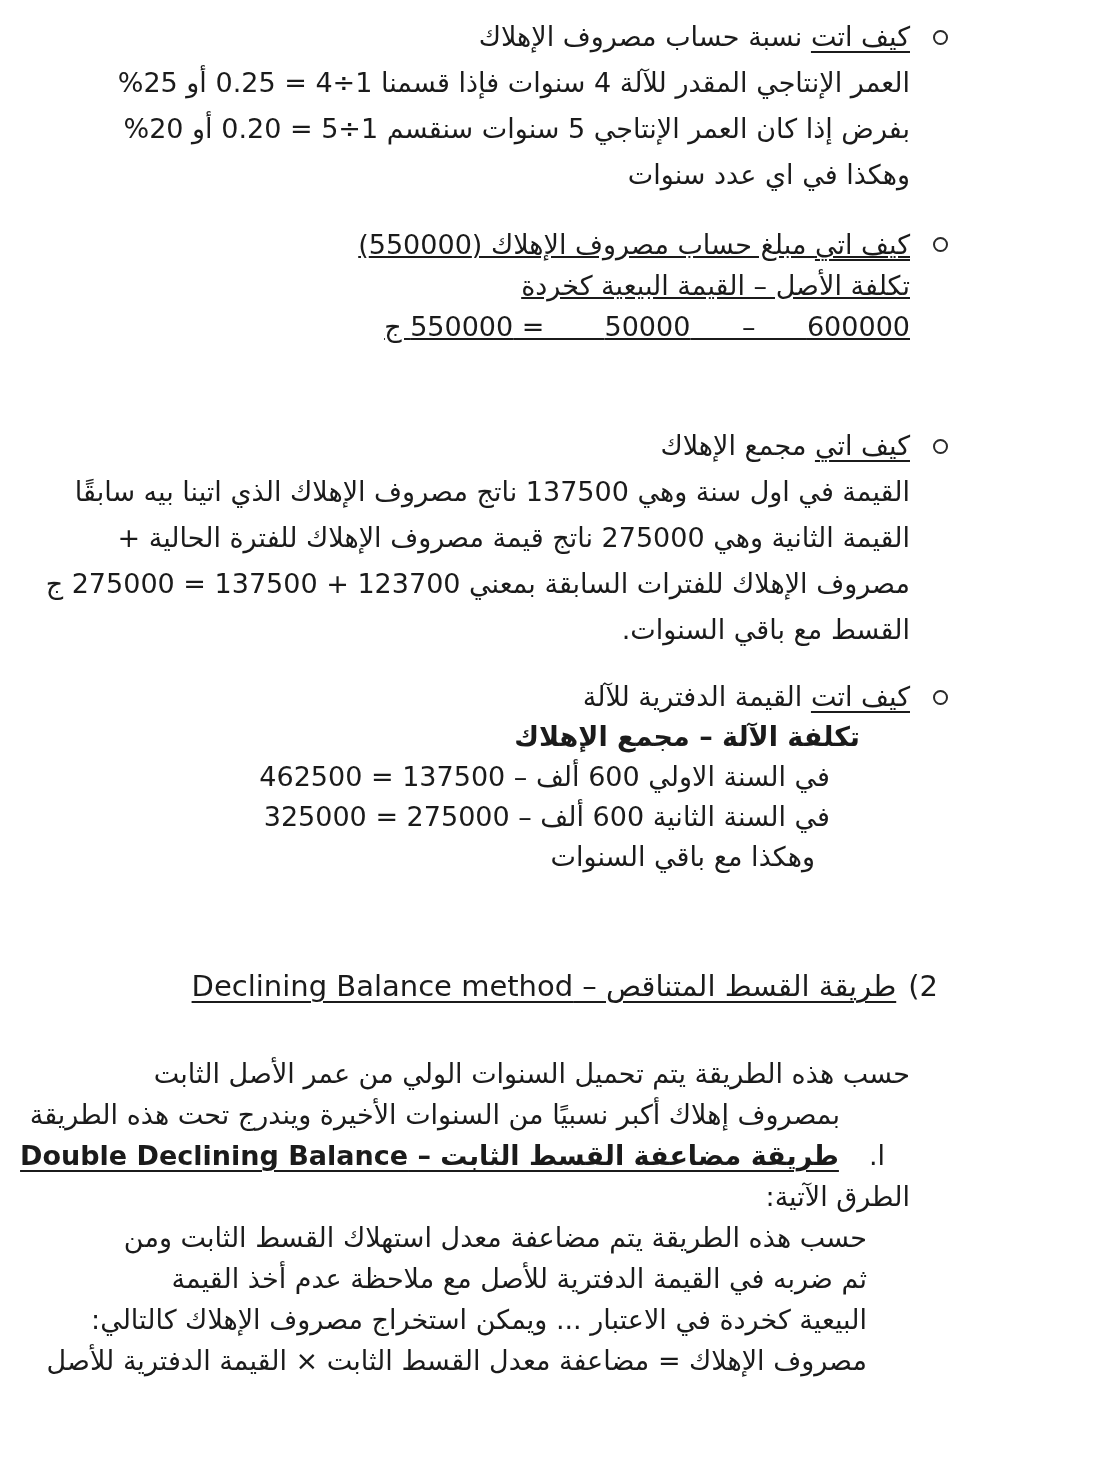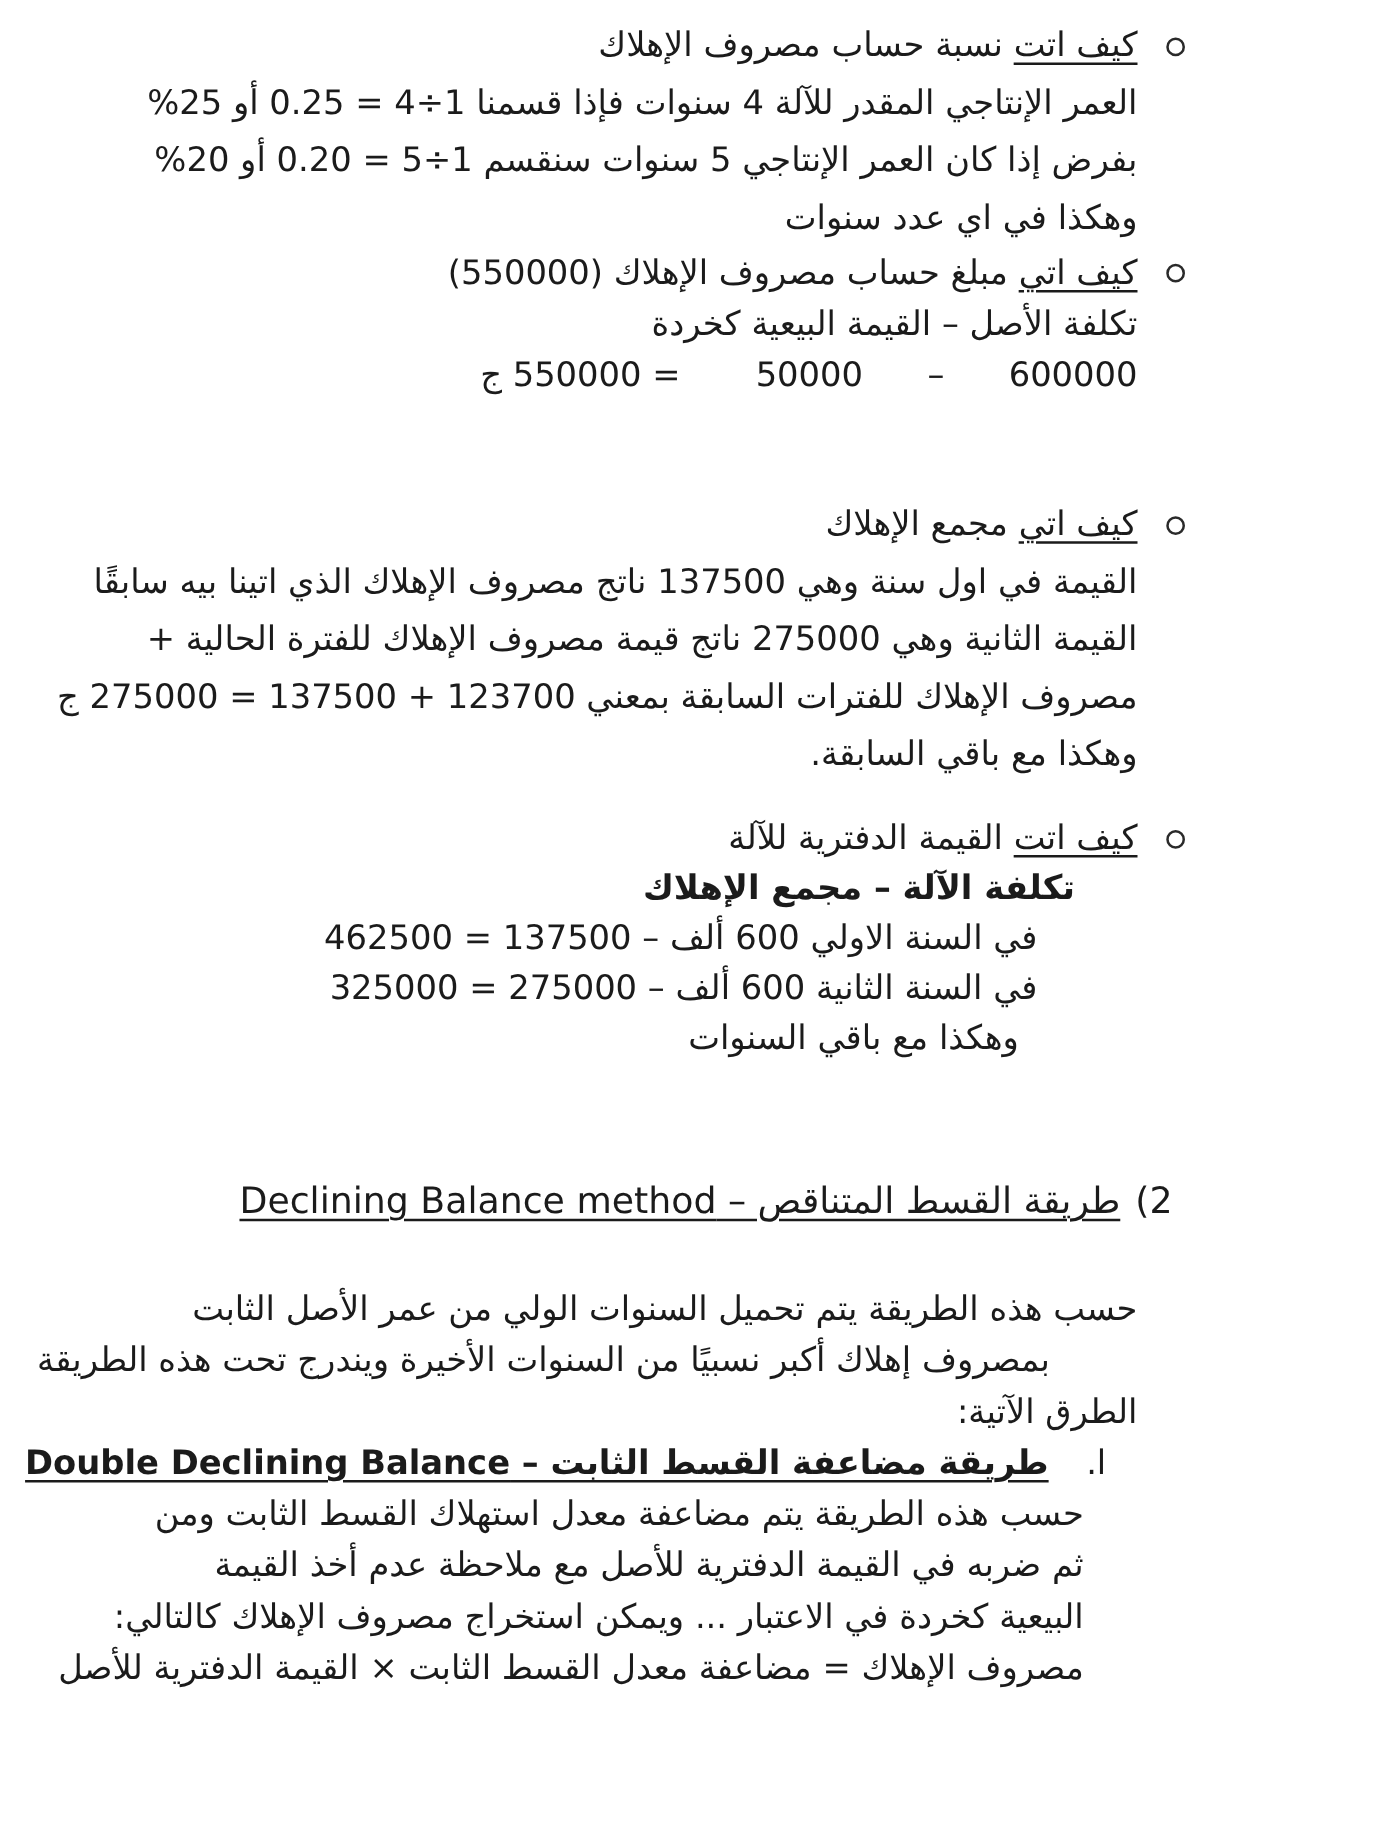--- a/index.html
+++ b/index.html
@@ -38,7 +38,7 @@
   }
   .s4 .bullet{top:13px;}
   .u{text-decoration:underline;text-decoration-thickness:2px;text-underline-offset:5px;}
-  .m-s2{}
+  .m-s2{margin-top:26px;text-decoration:underline;}
   .m-s3{margin-top:76px;}
   .m-s4{margin-top:24px;}
   .heading{

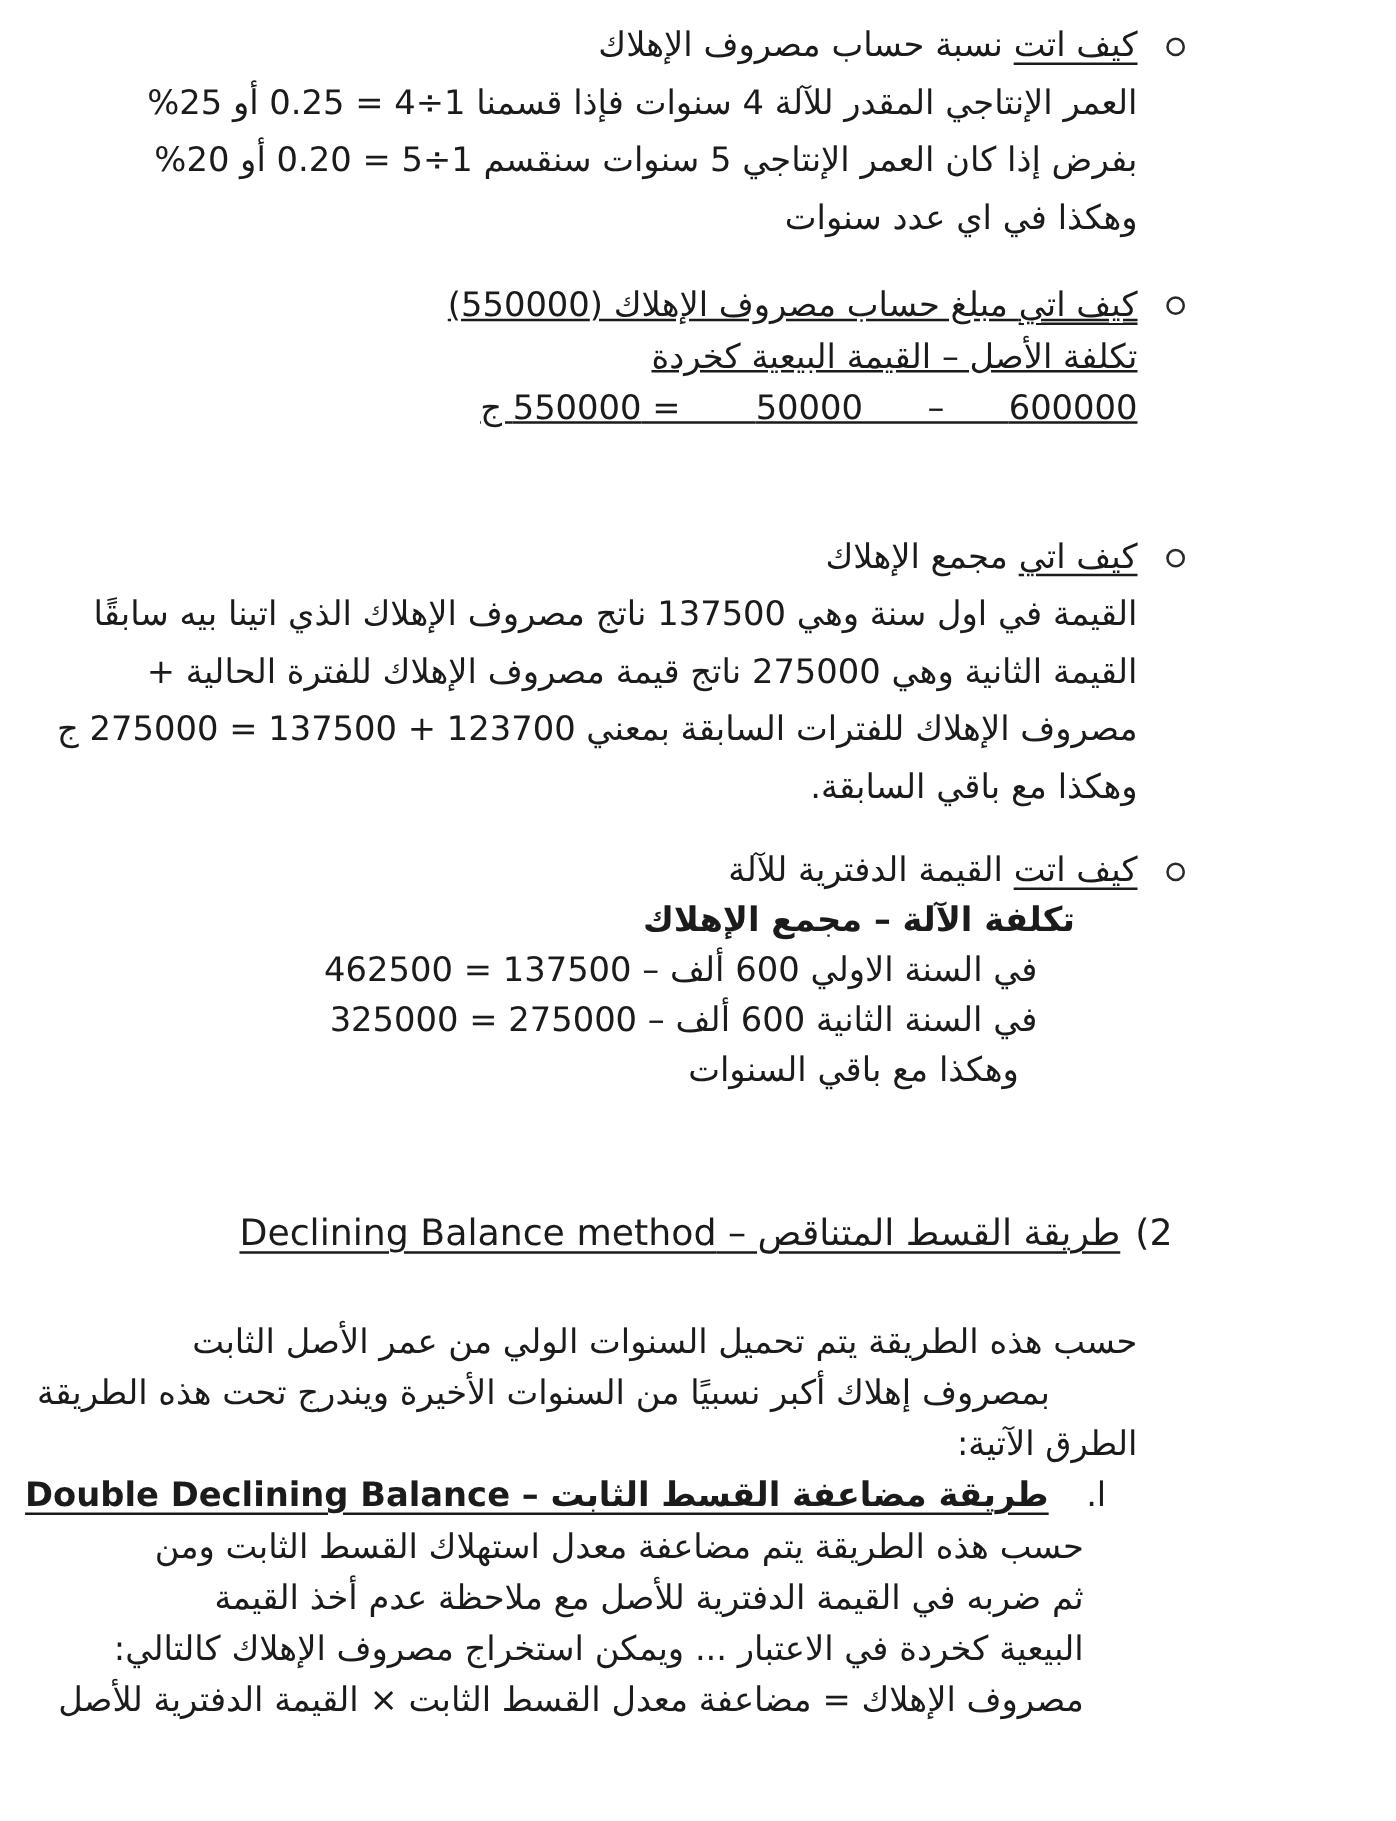--- a/index.html
+++ b/index.html
@@ -92,7 +92,7 @@
     <div class="line">القيمة في اول سنة وهي 137500 ناتج مصروف الإهلاك الذي اتينا بيه سابقًا</div>
     <div class="line">القيمة الثانية وهي 275000 ناتج قيمة مصروف الإهلاك للفترة الحالية +</div>
     <div class="line">مصروف الإهلاك للفترات السابقة بمعني 123700 + 137500 = 275000 ج</div>
-    <div class="line">وهكذا مع باقي السابقة.</div>
+    <div class="line">القسط مع باقي السنوات.</div>
   </section>
 
   <section class="sec s4 m-s4">

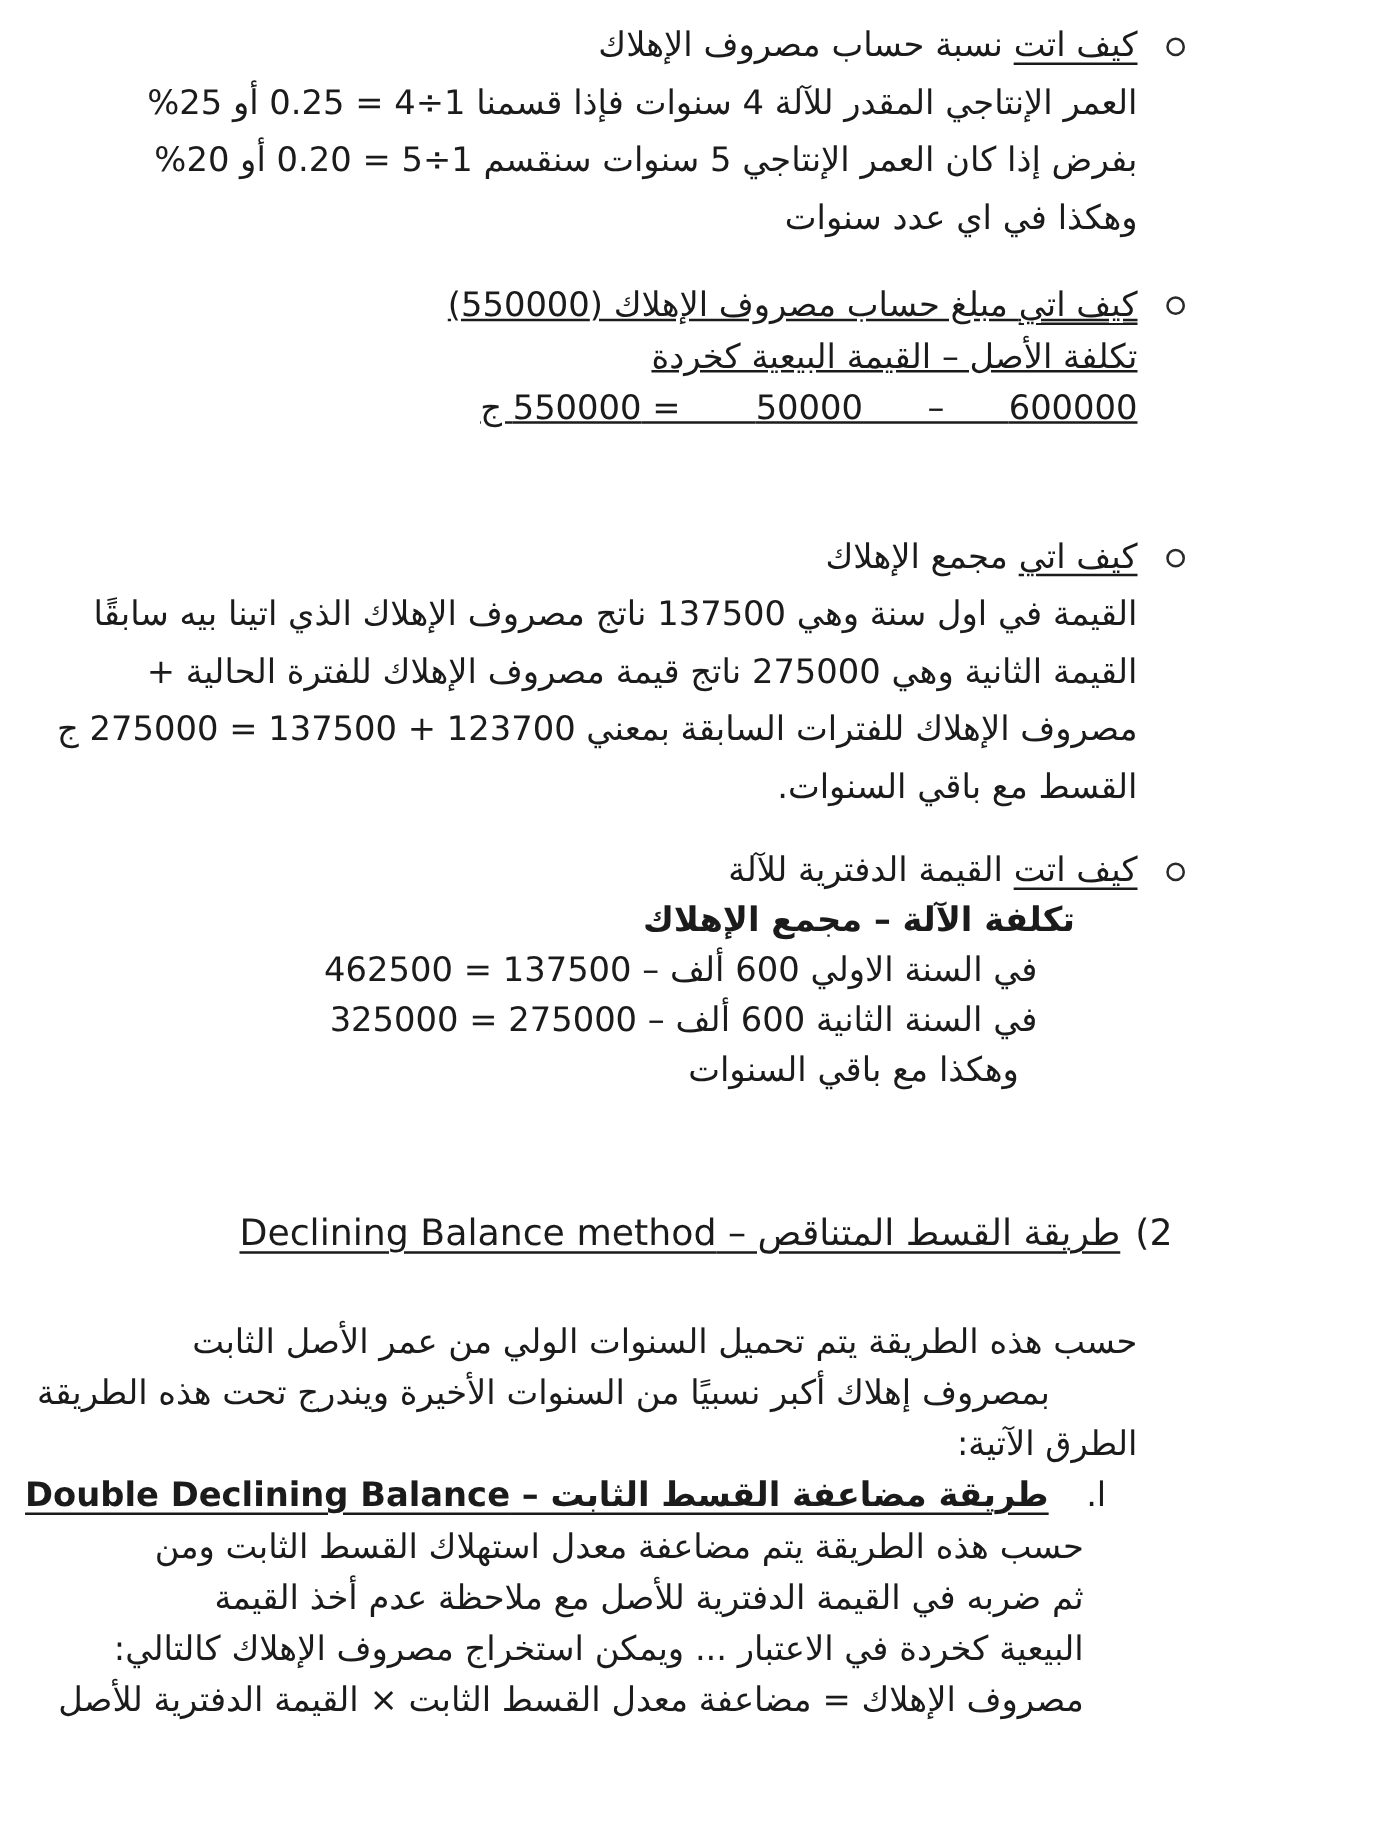--- a/index.html
+++ b/index.html
@@ -113,10 +113,10 @@
   <section class="sec para m-para1">
     <div class="line">حسب هذه الطريقة يتم تحميل السنوات الولي من عمر الأصل الثابت</div>
     <div class="line ind70">بمصروف إهلاك أكبر نسبيًا من السنوات الأخيرة ويندرج تحت هذه الطريقة</div>
-    <div class="line">الطرق الآتية:</div>
     <div class="line subitem">
       <span class="marker">ا.</span><span class="u">طريقة مضاعفة القسط الثابت – Double Declining Balance</span>
     </div>
+    <div class="line">الطرق الآتية:</div>
   </section>
 
   <section class="sec para ind65">

